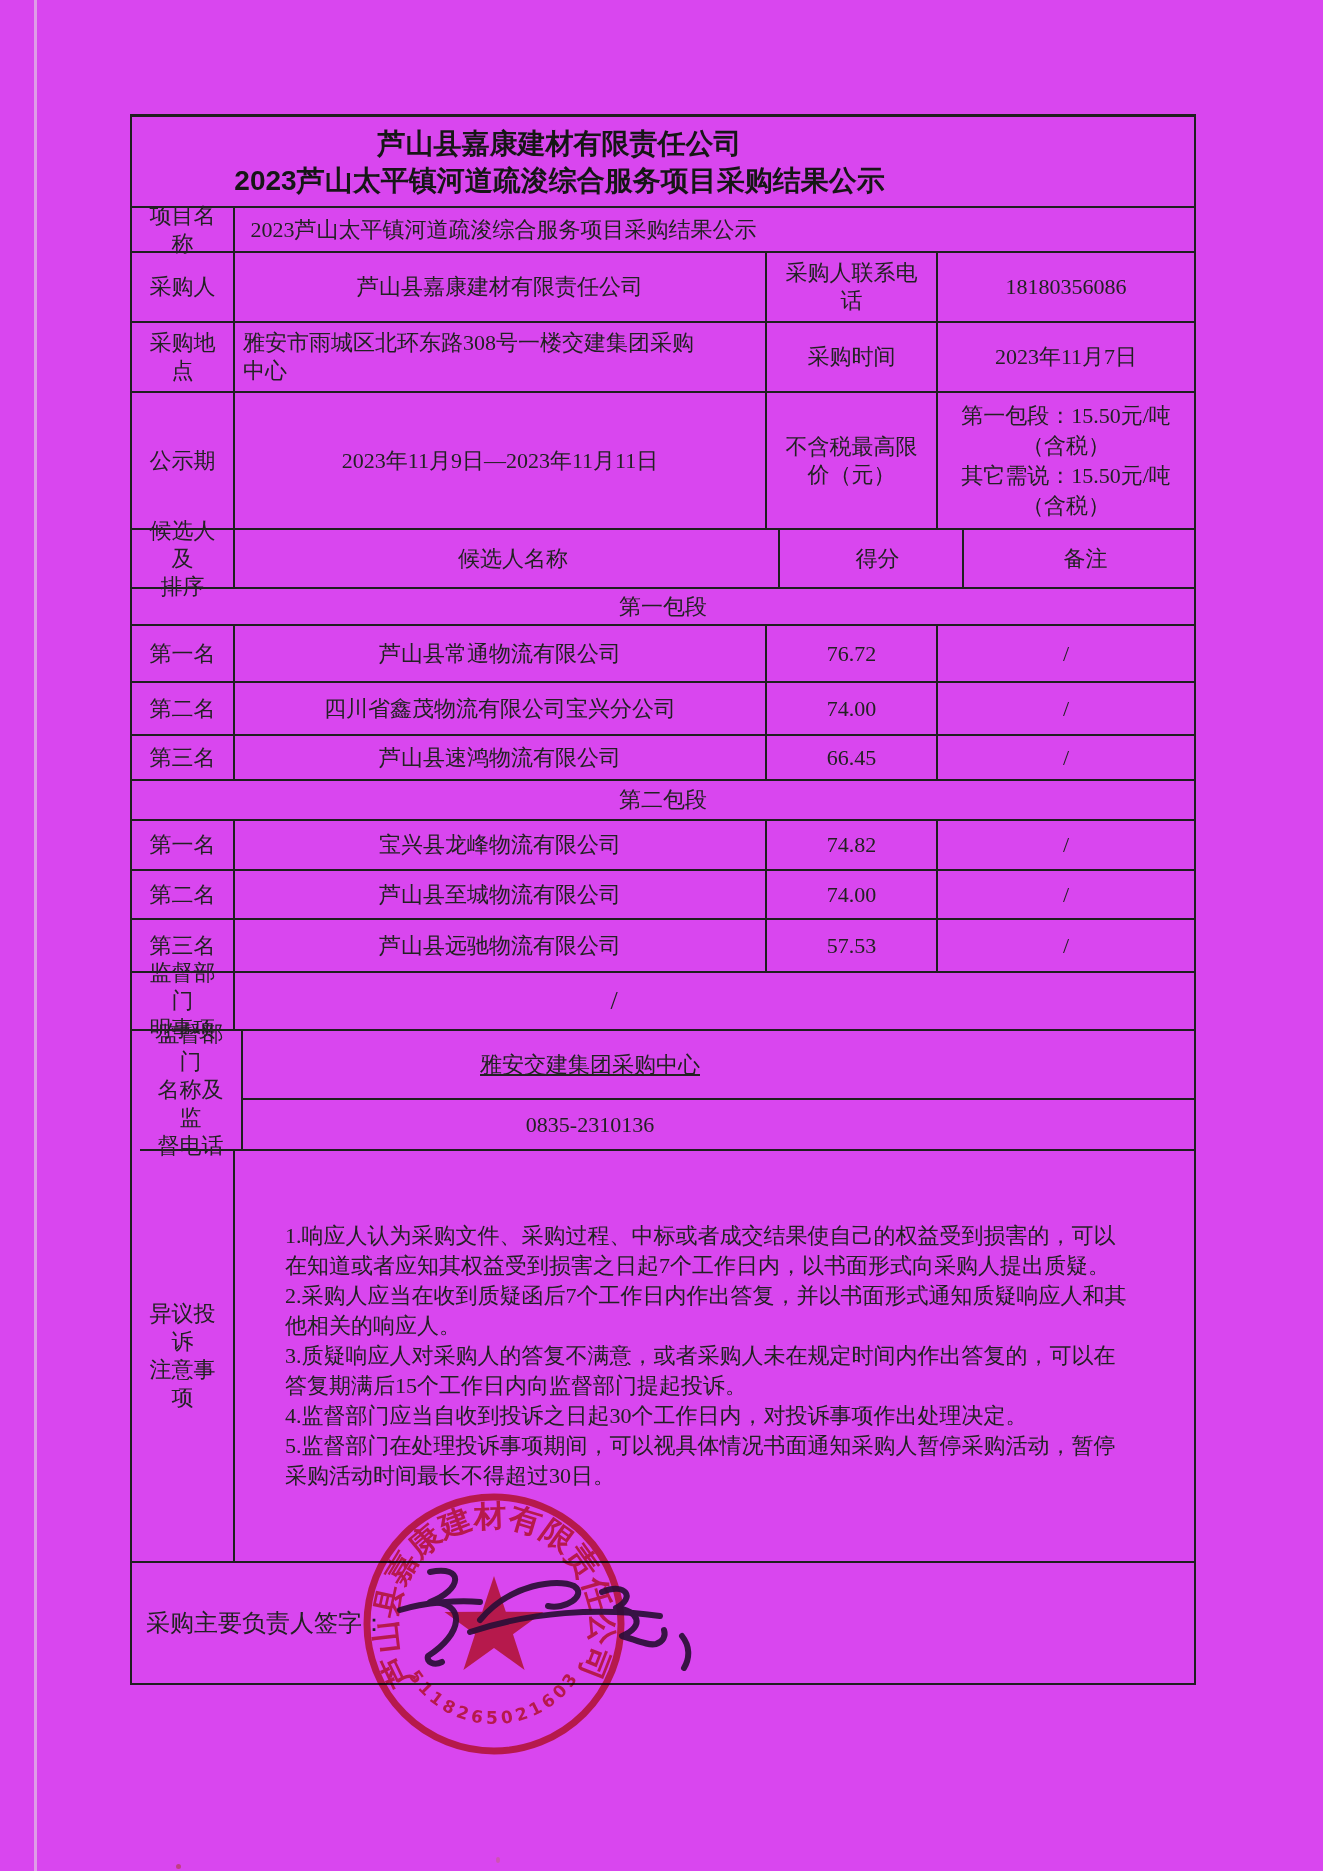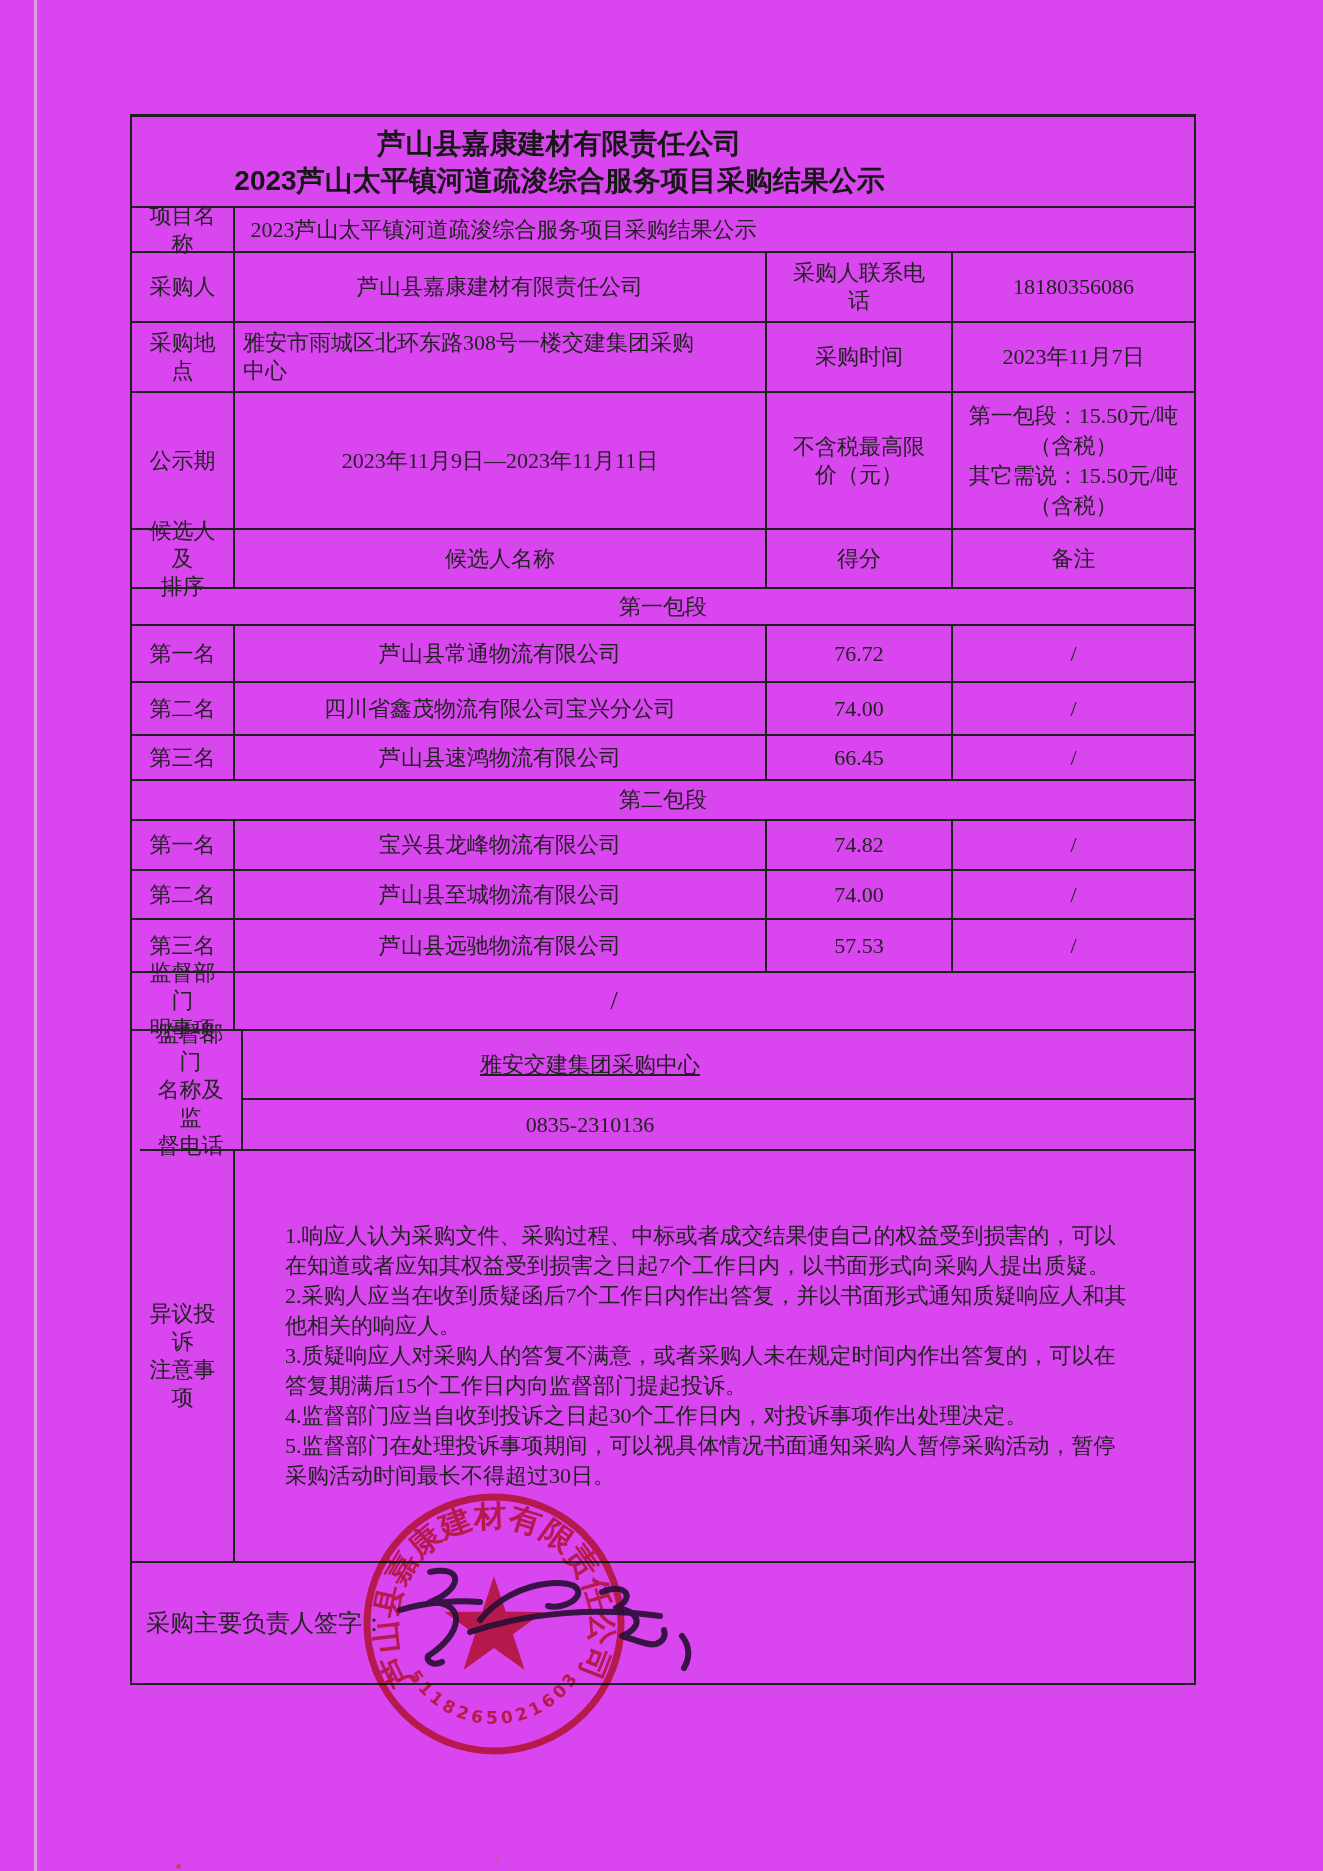--- a/index.html
+++ b/index.html
@@ -34,7 +34,7 @@
   .cell:last-child{border-right:none;}
   .c1{width:103px;flex:none;text-align:center;}
   .c2{width:532px;flex:none;}
-  .c3{width:186px;flex:none;}
+  .c3{width:171px;flex:none;}
   .c4{flex:1;}
   .span-all{flex:1;border-right:none;}
   .pre{white-space:pre-line;}

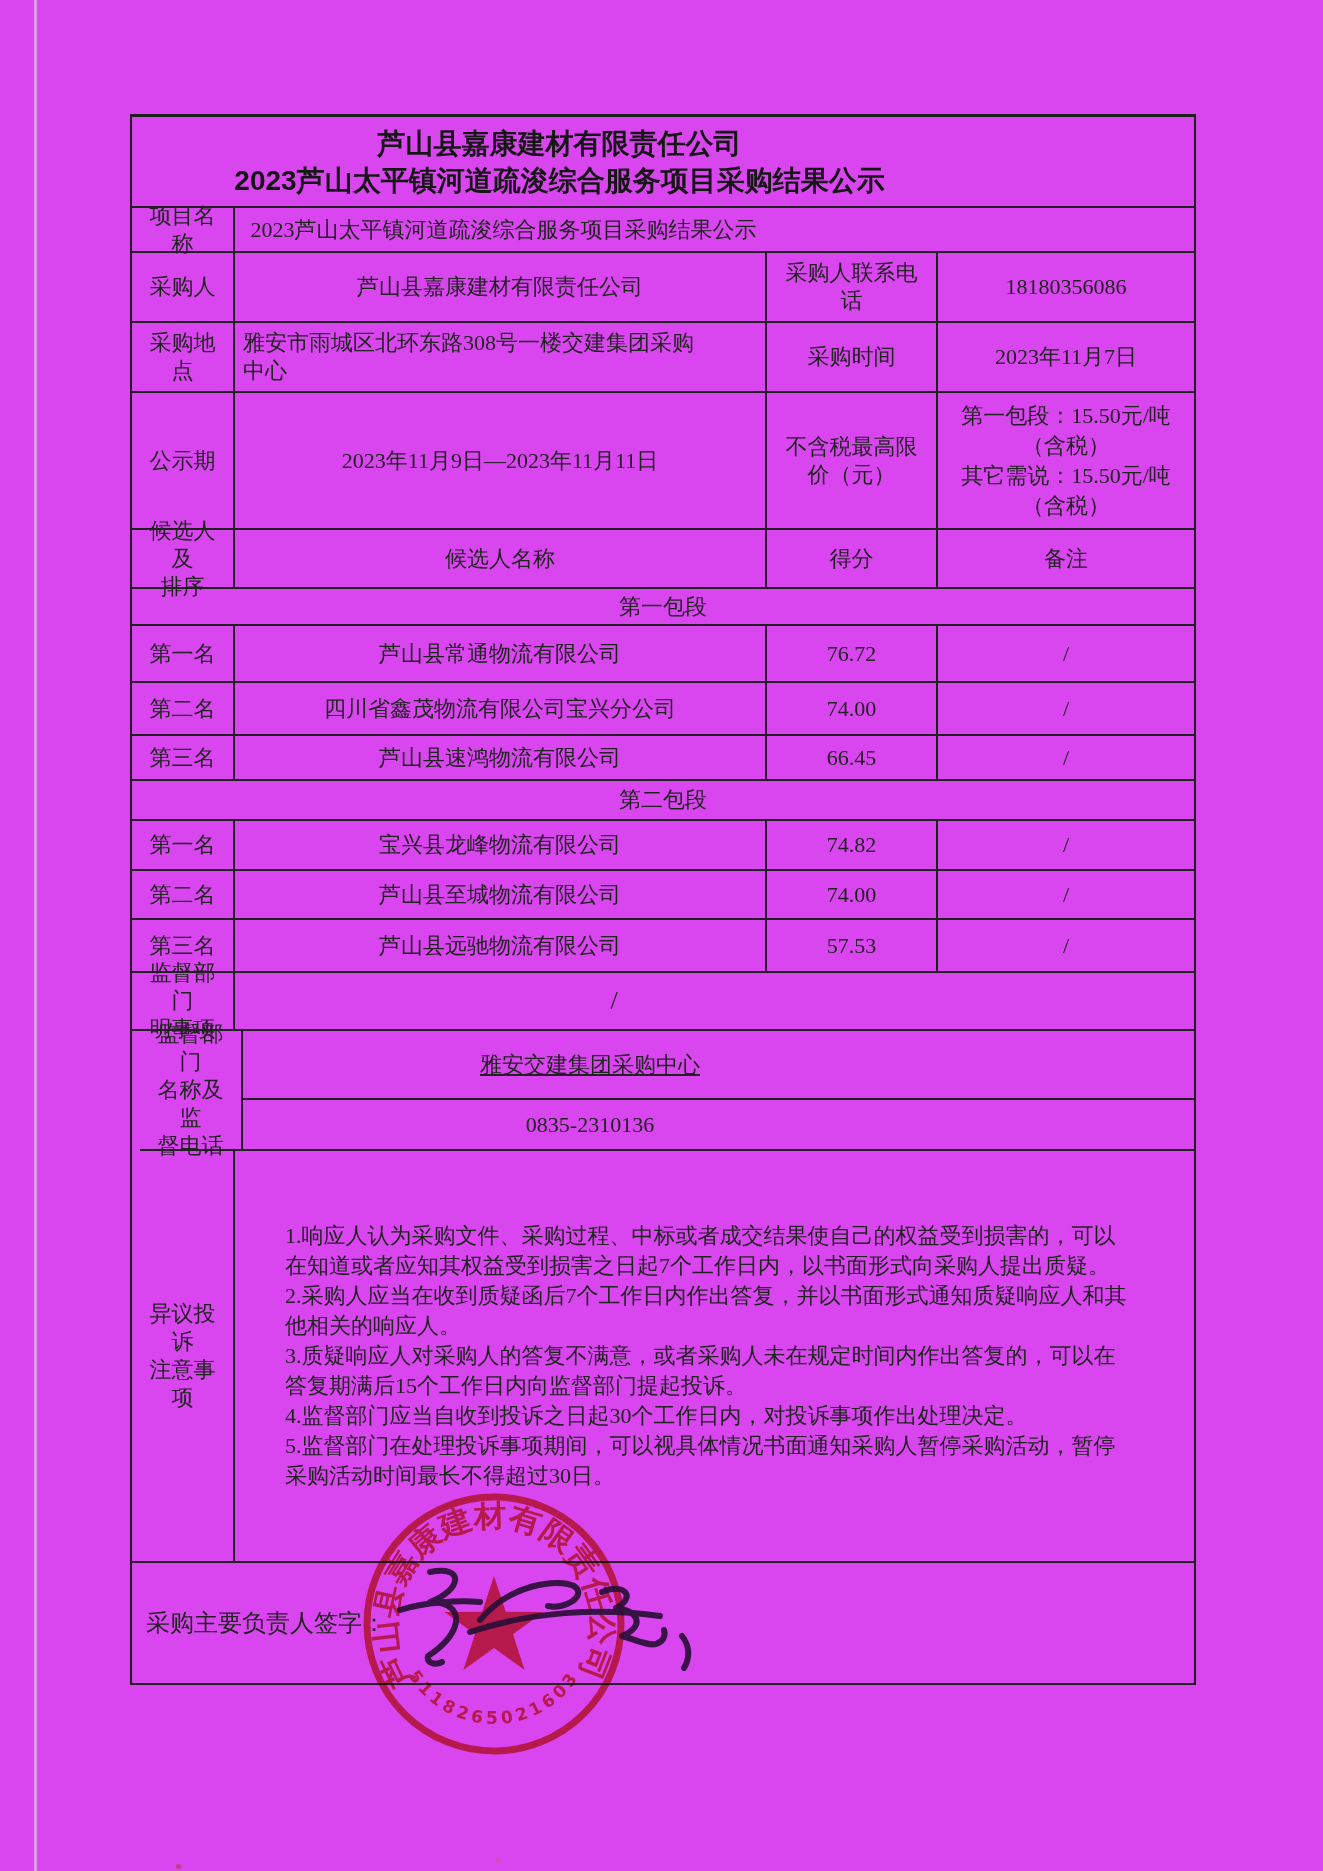--- a/index.html
+++ b/index.html
@@ -108,7 +108,7 @@
 （含税）</div>
     </div>
 
-    <div class="row" style="height:59px;">
+    <div class="row" style="height:59px;gap:13px;">
       <div class="cell c1 pre">候选人及
 排序</div>
       <div class="cell c2">候选人名称</div>

